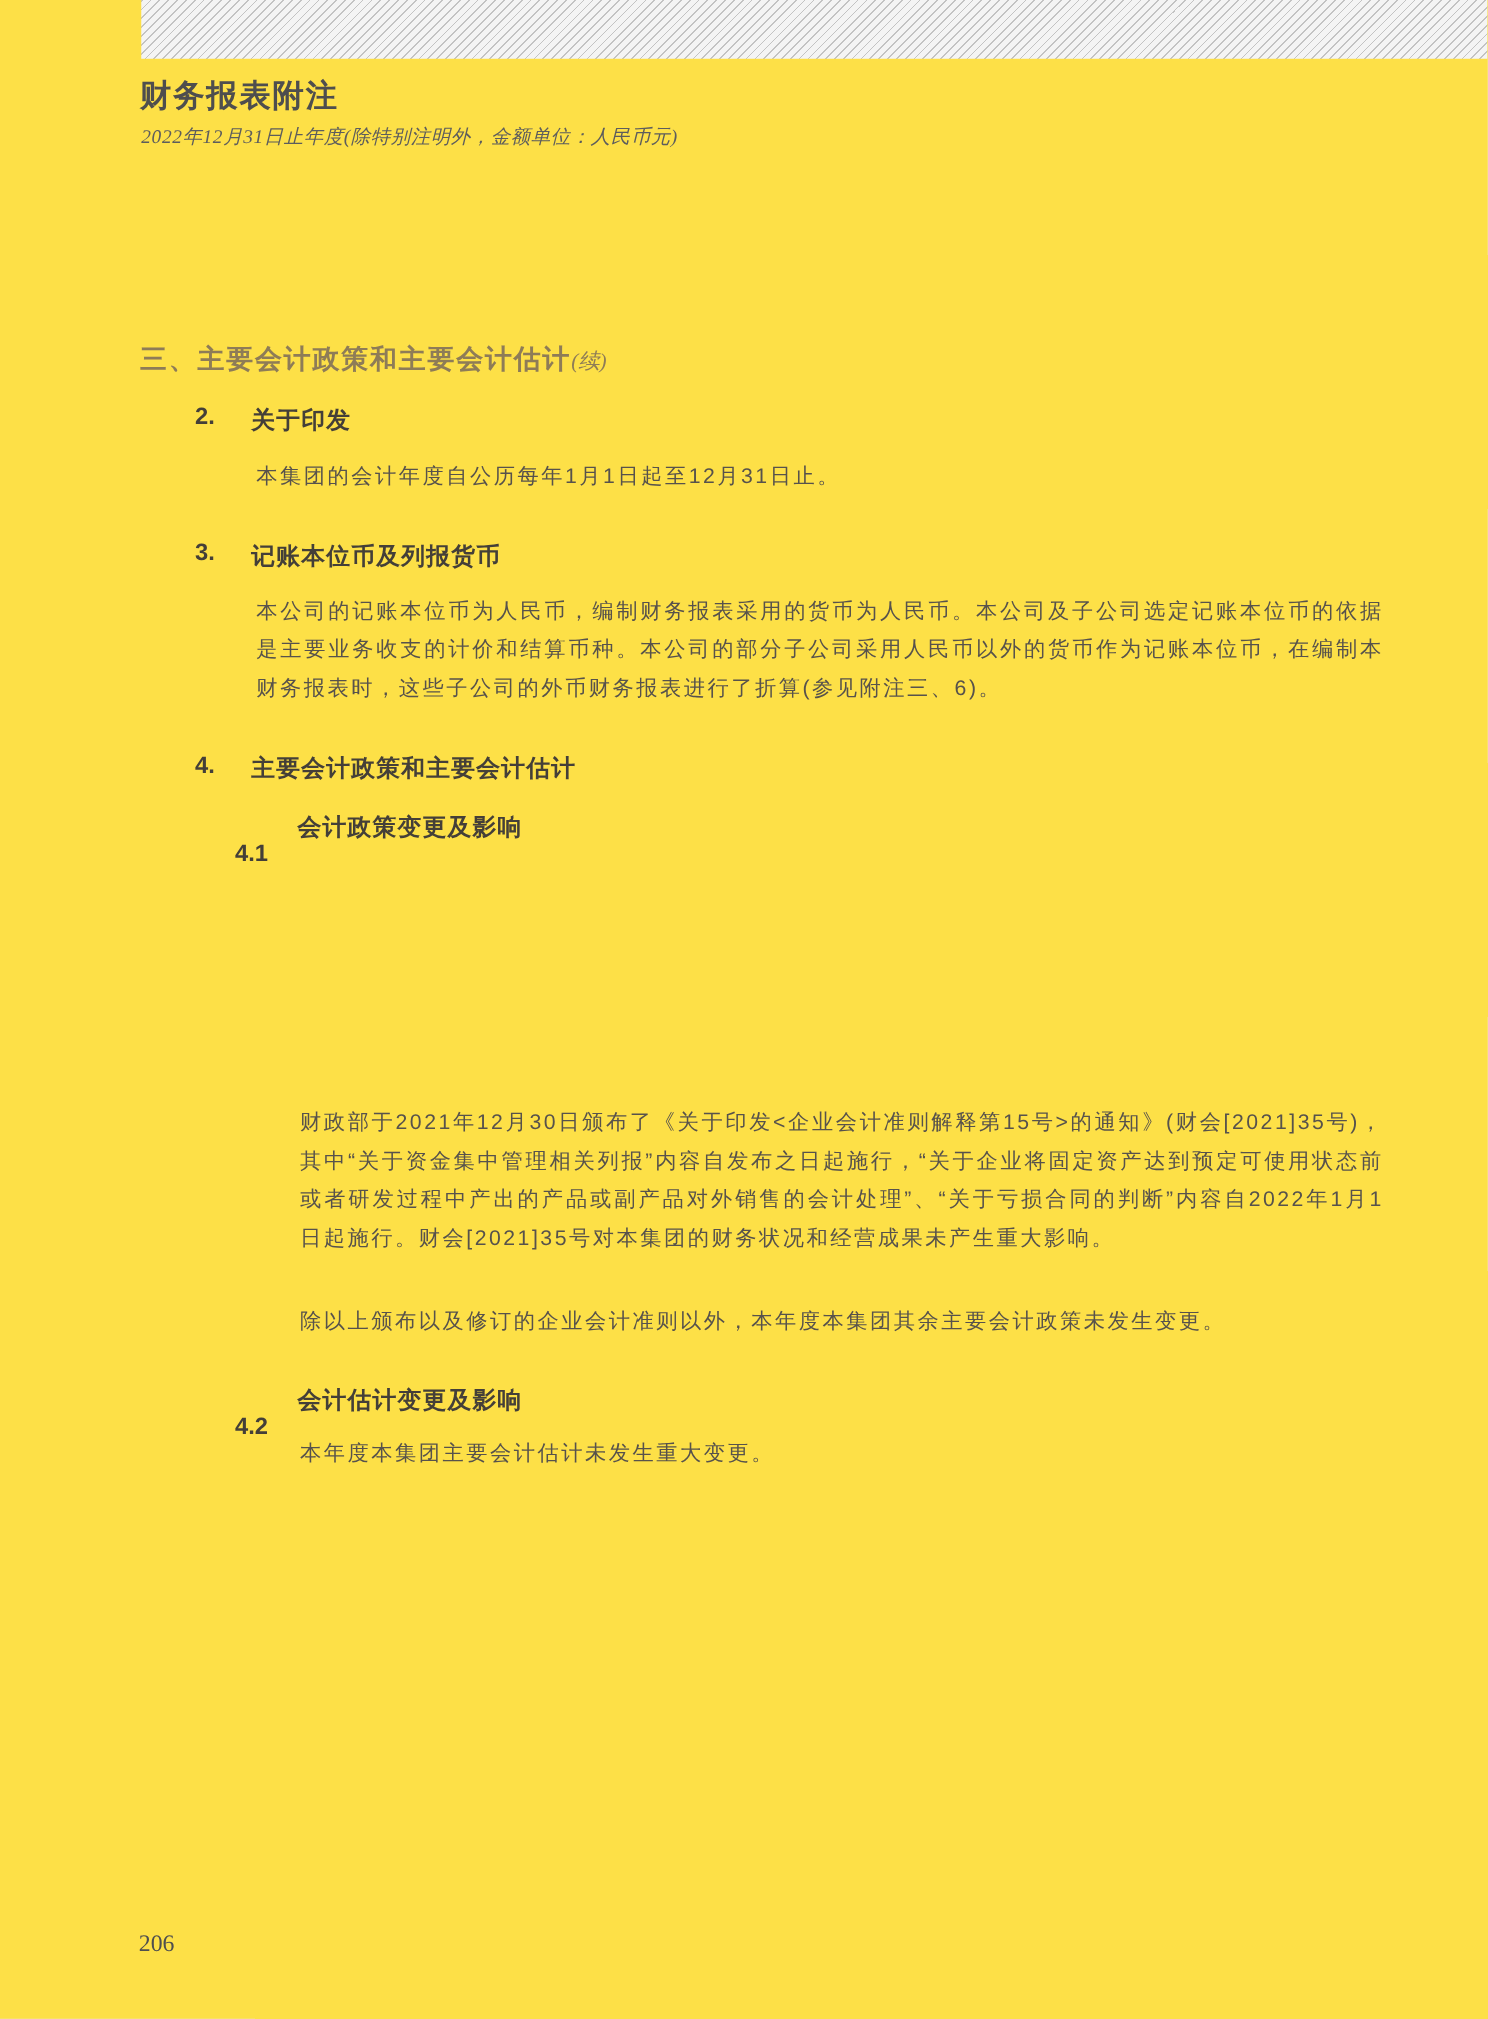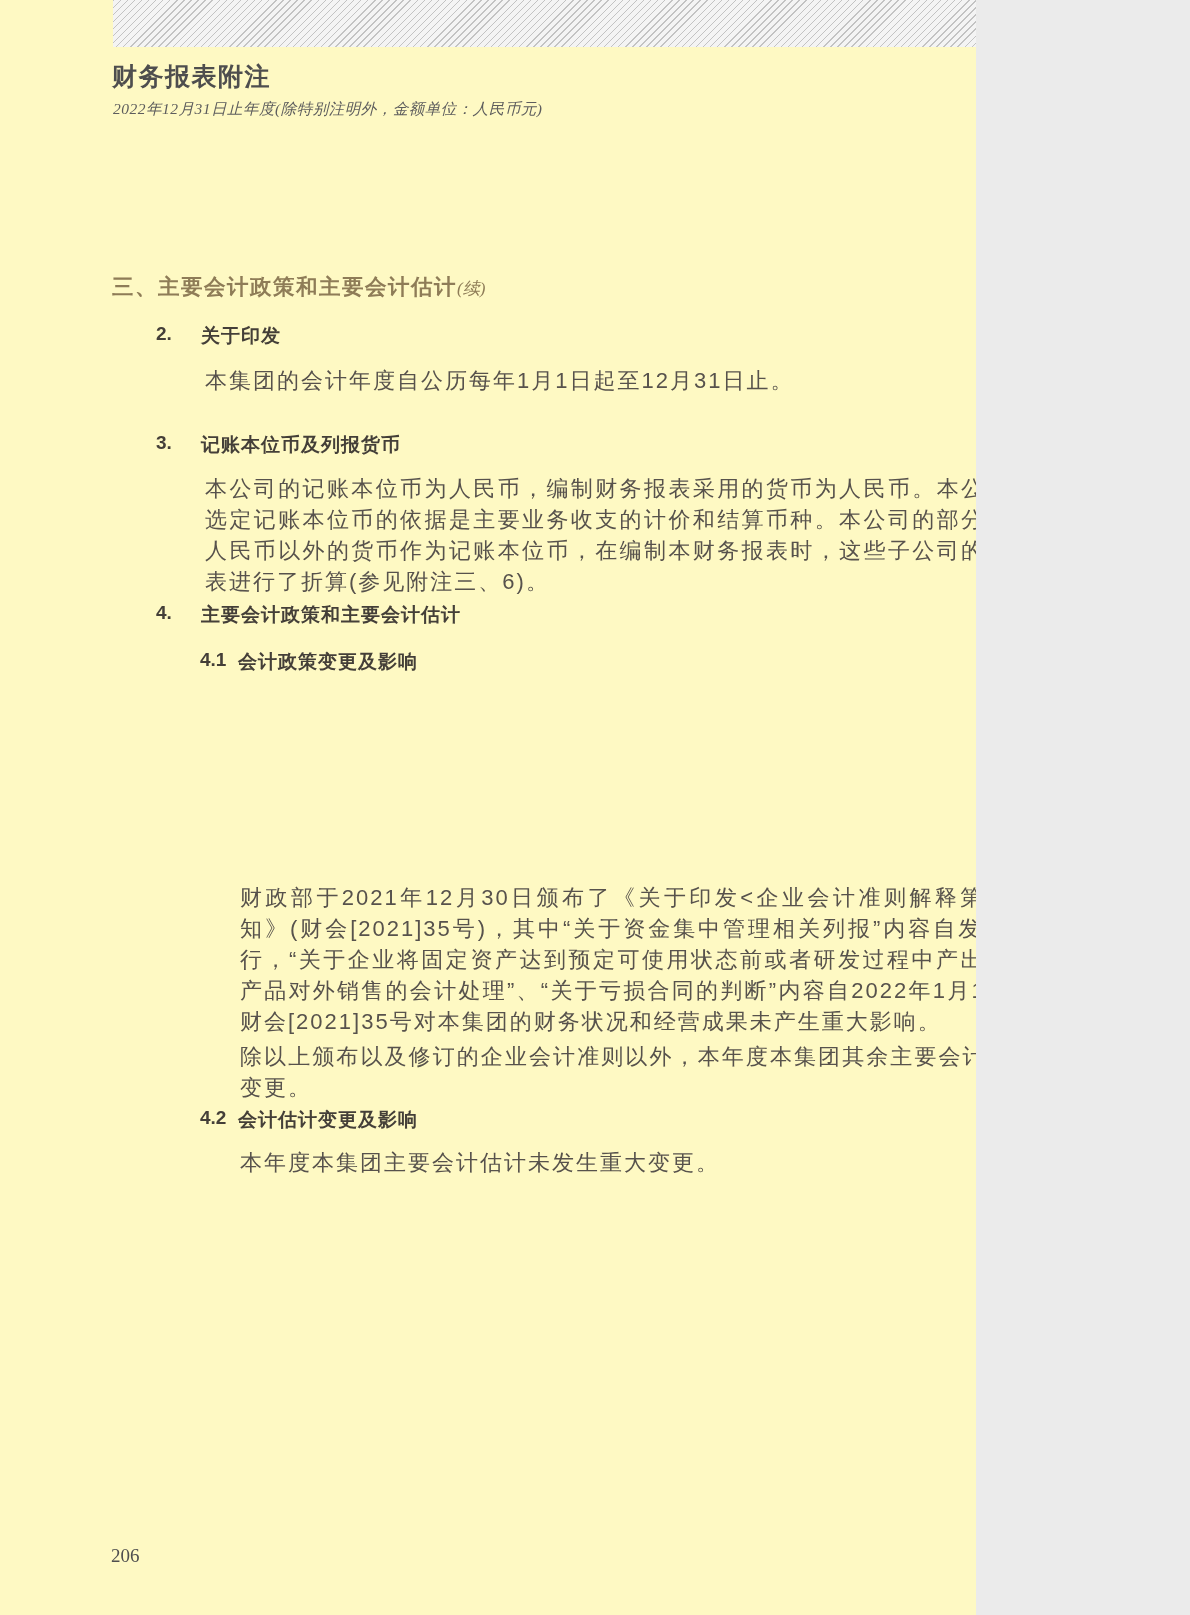--- a/index.html
+++ b/index.html
@@ -6,8 +6,8 @@
   body{background:#ebebeb;font-family:"Liberation Sans",sans-serif;}
   .page{
     position:relative;
-    width:976px;height:1615px;
-    background:#fef9c3;
+    width:1190px;height:1615px;
+    background:#fde047;
     overflow:hidden;
   }
   

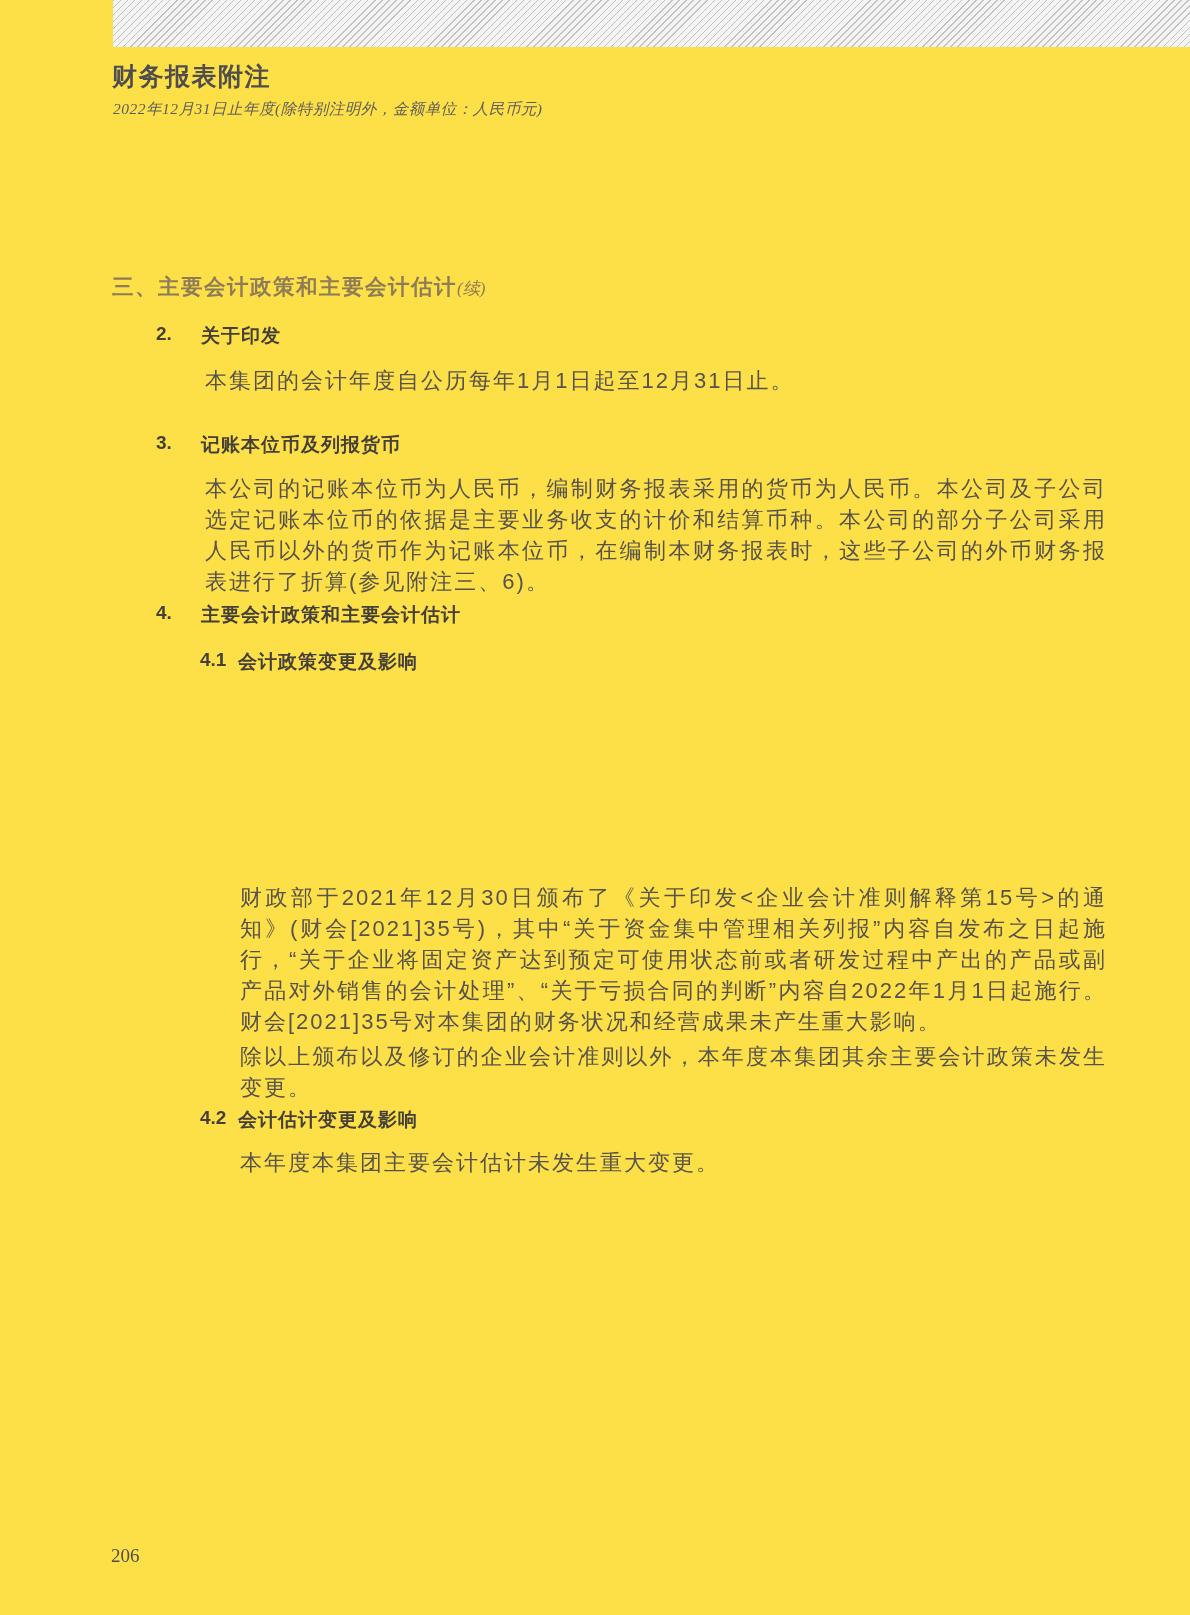--- a/index.html
+++ b/index.html
@@ -50,7 +50,7 @@
   
   .para{
     position:absolute;
-    font-size:22px;line-height:31px;color:#57524c;
+    font-size:17px;line-height:31px;color:#57524c;
     letter-spacing:2px;text-align:justify;
   }
   .indent-a{left:205px;width:902px;}

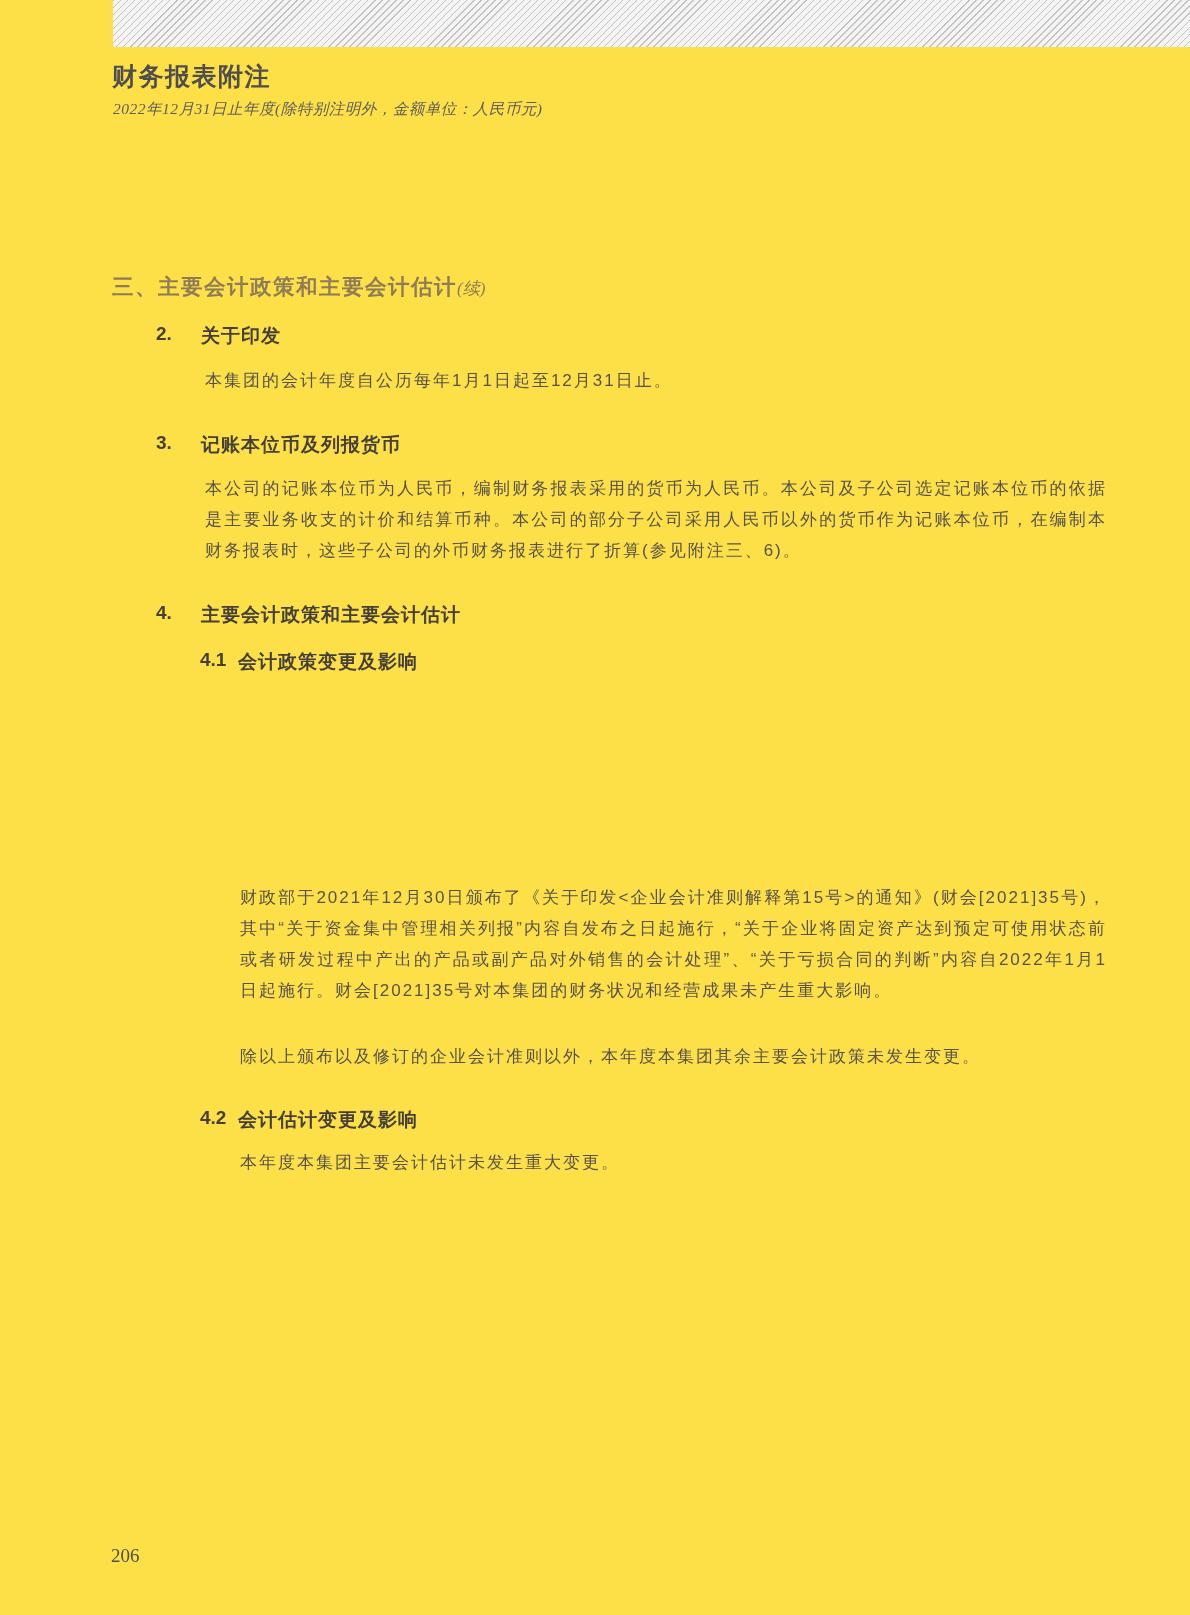--- a/index.html
+++ b/index.html
@@ -45,7 +45,7 @@
   }
   .lvl1 .num{left:156px;}
   .lvl1 .txt{left:201px;}
-  .lvl2 .num{left:200px;}
+  .lvl2 .num{left:188px;margin-top:24px;}
   .lvl2 .txt{left:238px;}
   
   .para{

